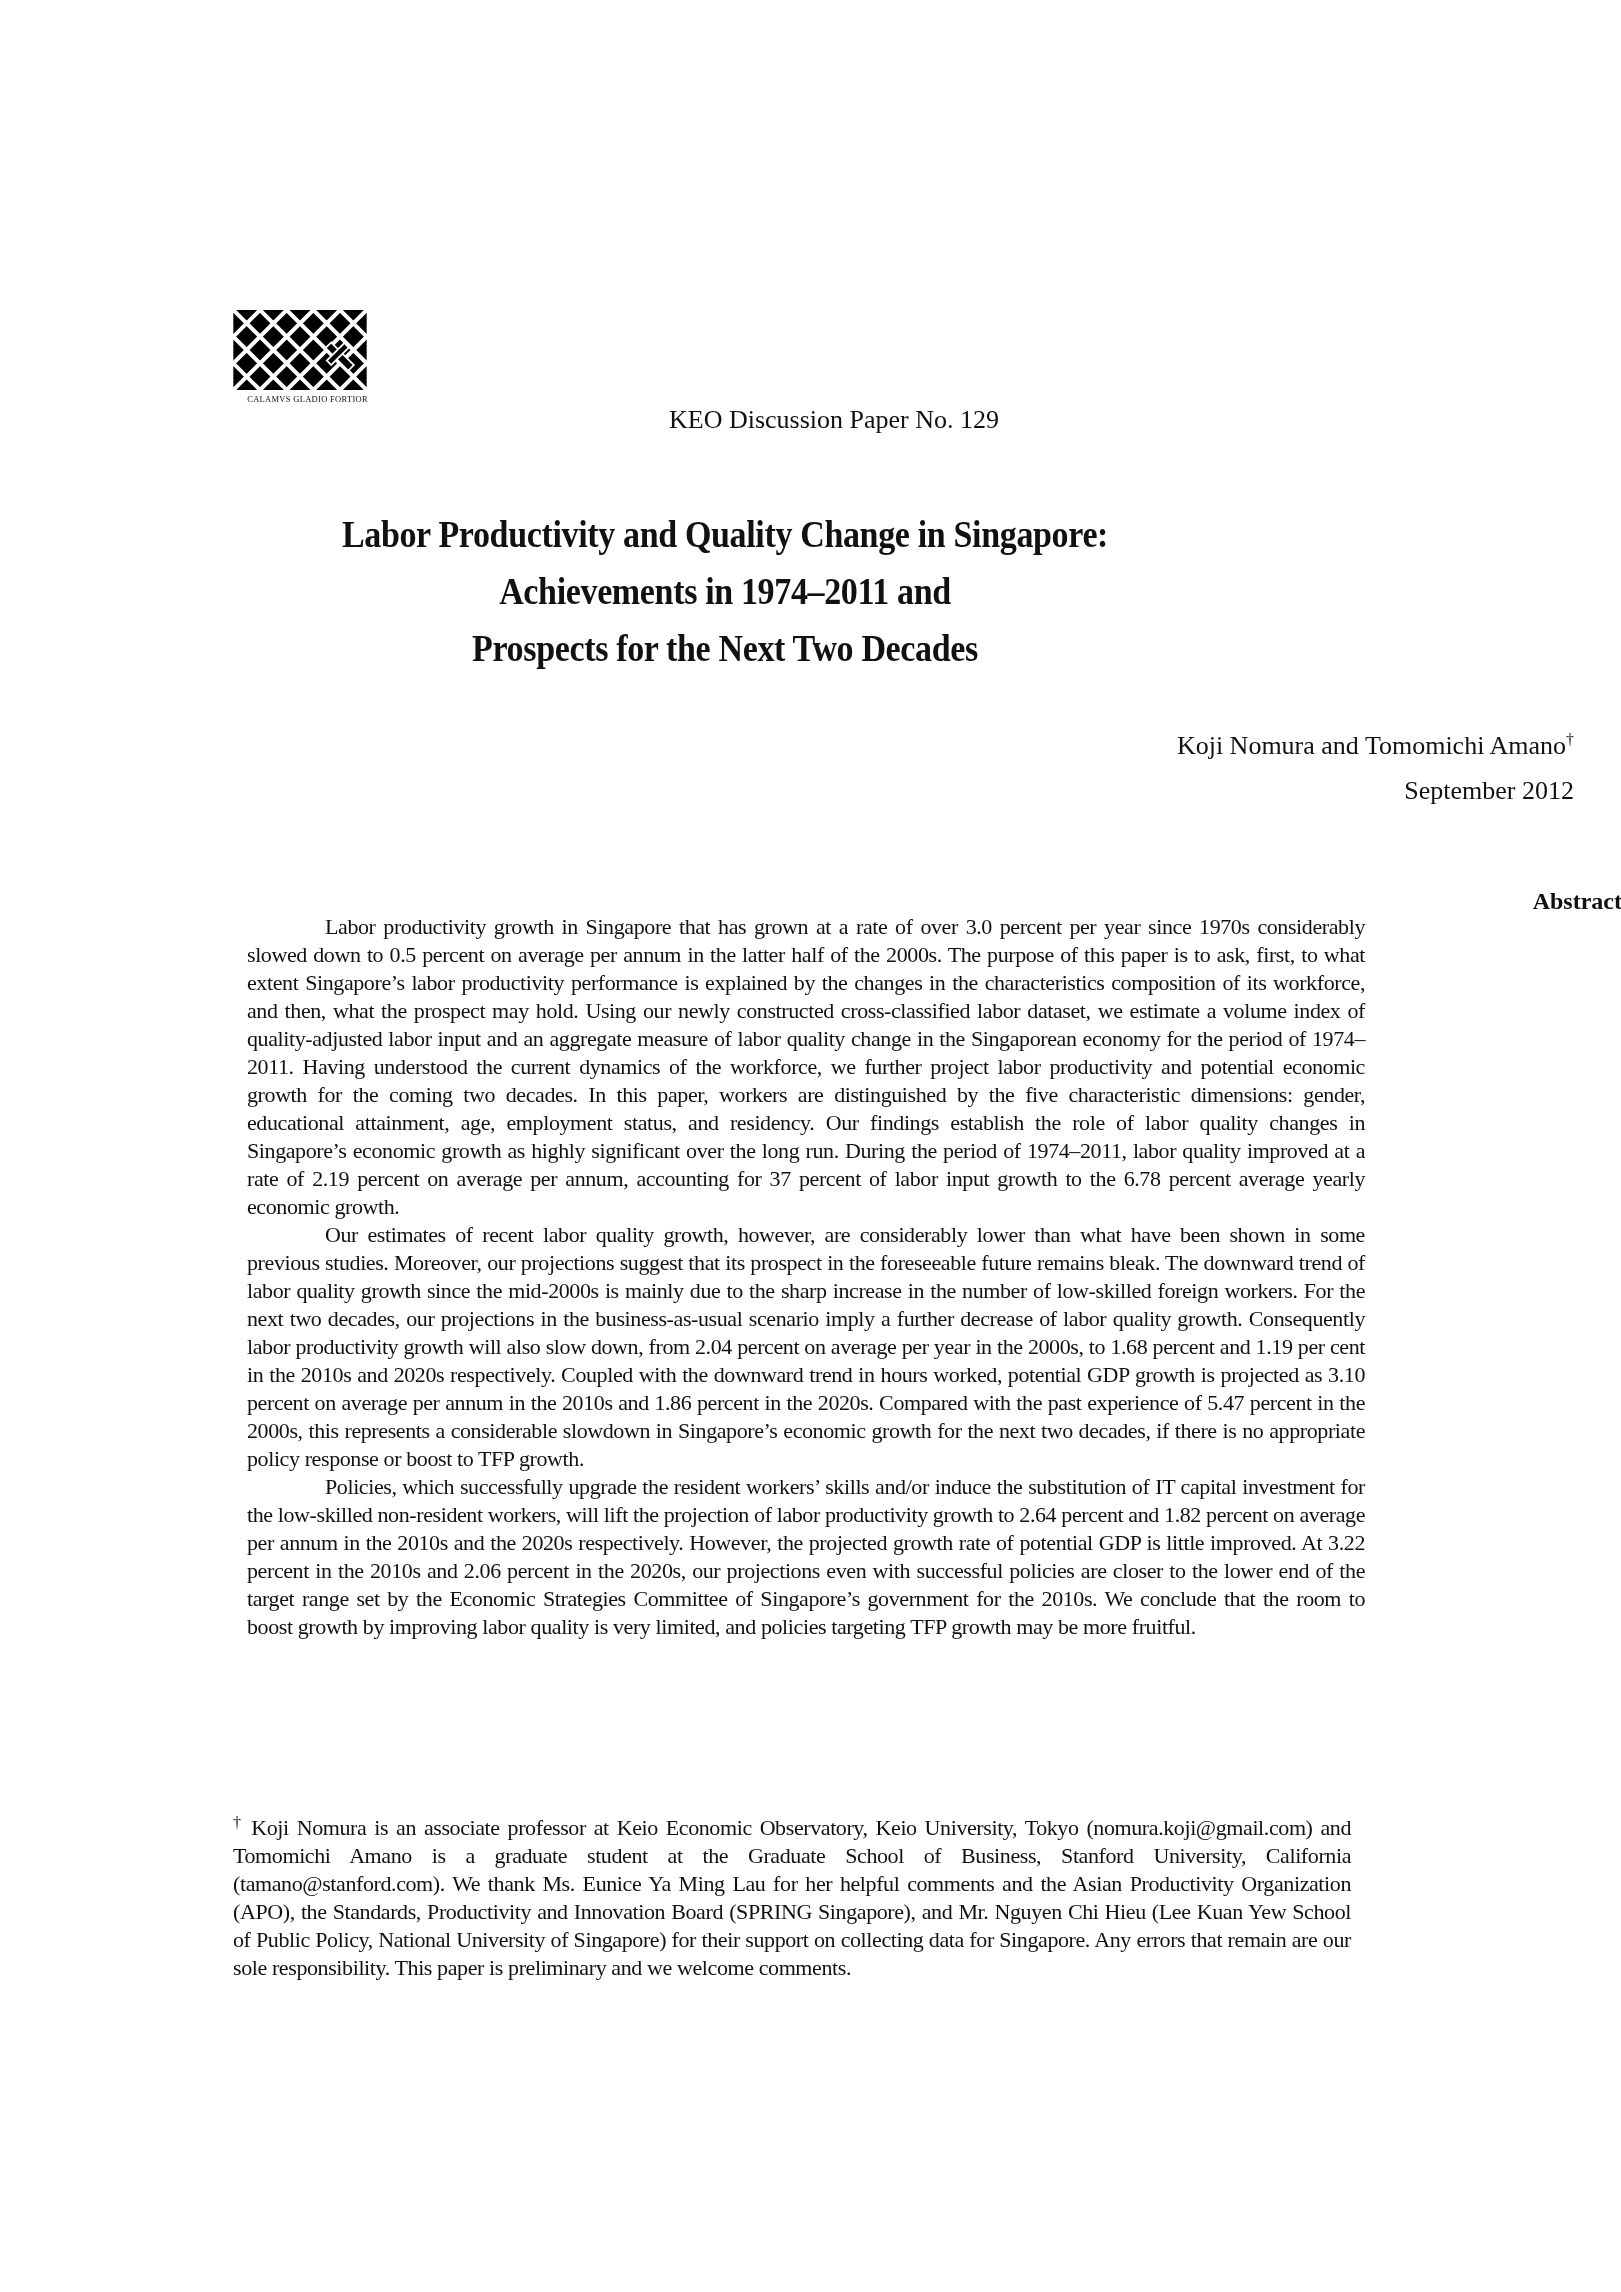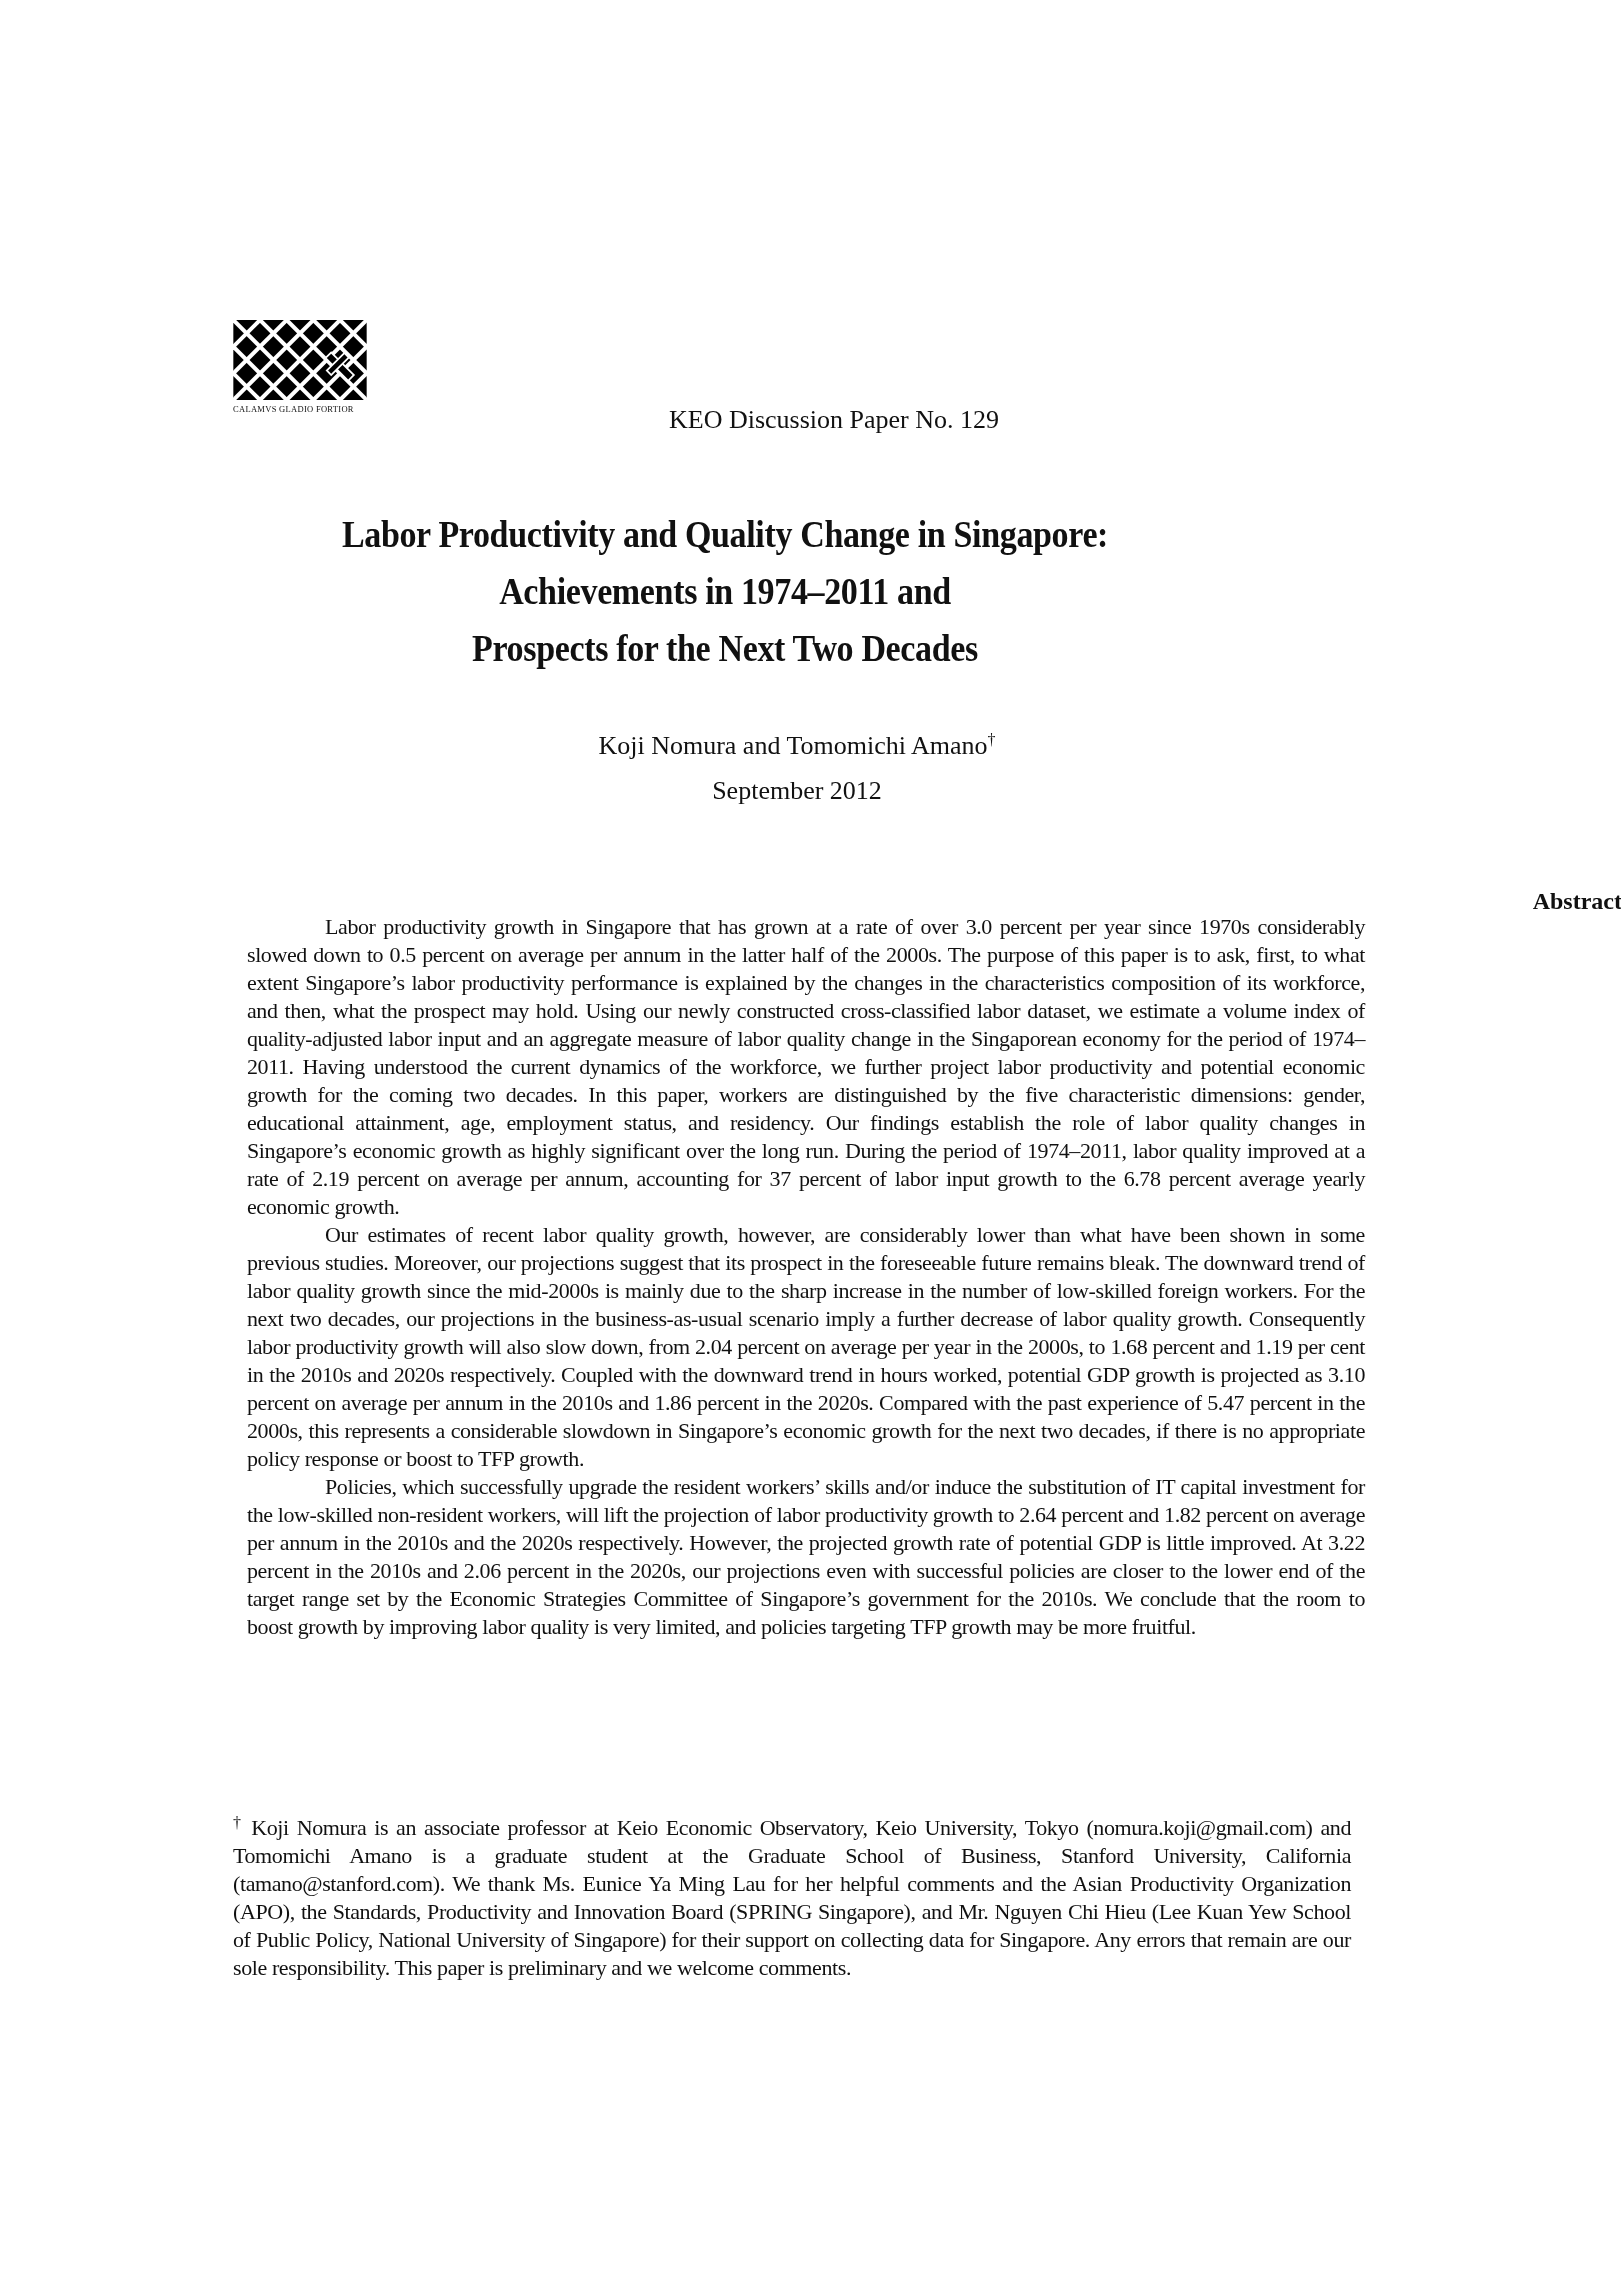--- a/index.html
+++ b/index.html
@@ -5,7 +5,7 @@
   html, body { margin: 0; padding: 0; background: #ffffff; }
   body { width: 1622px; height: 2293px; position: relative; overflow: hidden;
          font-family: "Liberation Serif", "DejaVu Serif", serif; color: #111; }
-  .logo { position: absolute; left: 233px; top: 320px; width: 135px; }
+  .logo { position: absolute; left: 233px; top: 310px; width: 135px; text-align: right; }
   .logo svg { display: block; width: 134px; height: 80px; }
   .logo-motto { font-size: 8.5px; letter-spacing: 0.3px; margin-top: 3.6px; white-space: nowrap;
                 font-family: "Liberation Serif", serif; }

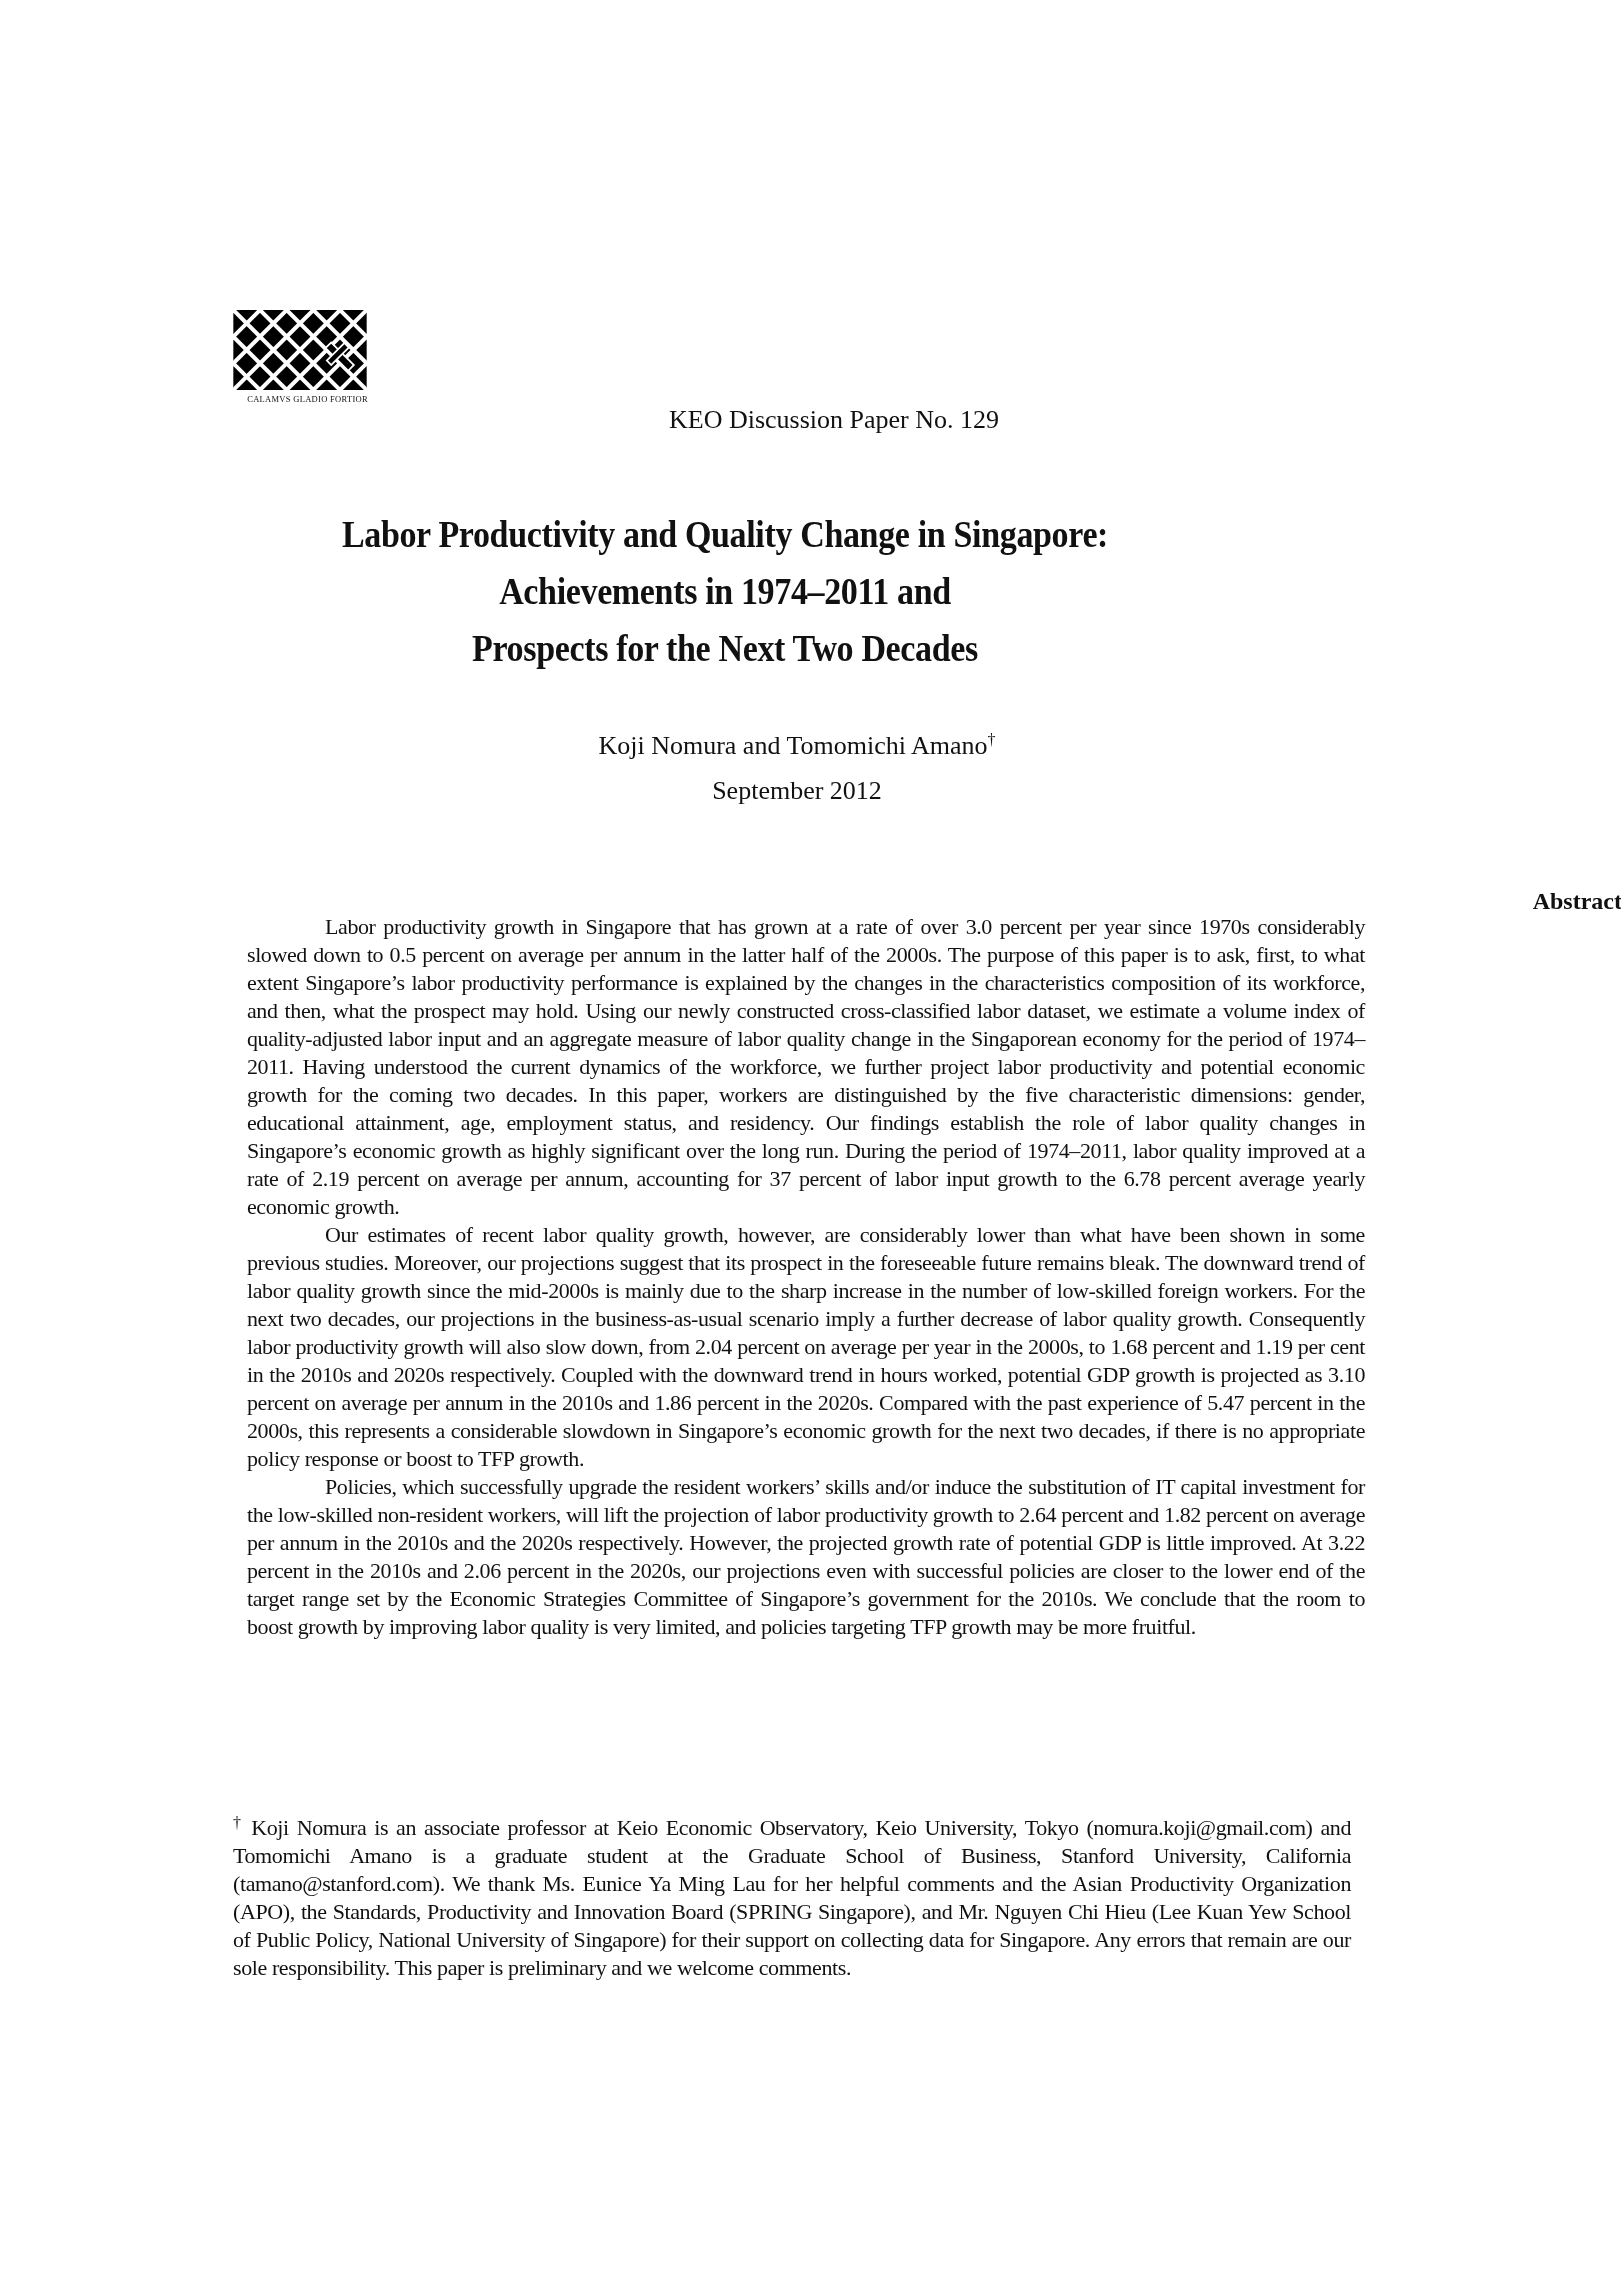--- a/index.html
+++ b/index.html
@@ -14,8 +14,8 @@
   .title { position: absolute; left: 0; width: 1450px; top: 506px; text-align: center;
            font-weight: bold; font-size: 37px; line-height: 57px; letter-spacing: -0.4px; }
   .title div { transform: scaleX(0.92); }
-  .authors { position: absolute; left: 0; width: 1574px; top: 717px; text-align: center;
-             font-size: 26px; line-height: 45px; margin-left: 10px; }
+  .authors { position: absolute; left: 0; width: 1574px; top: 717px; text-align: right;
+             font-size: 26px; line-height: 45px; }
   .authors sup { font-size: 16px; vertical-align: 9px; }
   .abstract-head { position: absolute; left: 0; width: 1622px; top: 888px; text-align: right;
                    font-weight: bold; font-size: 24px; }

